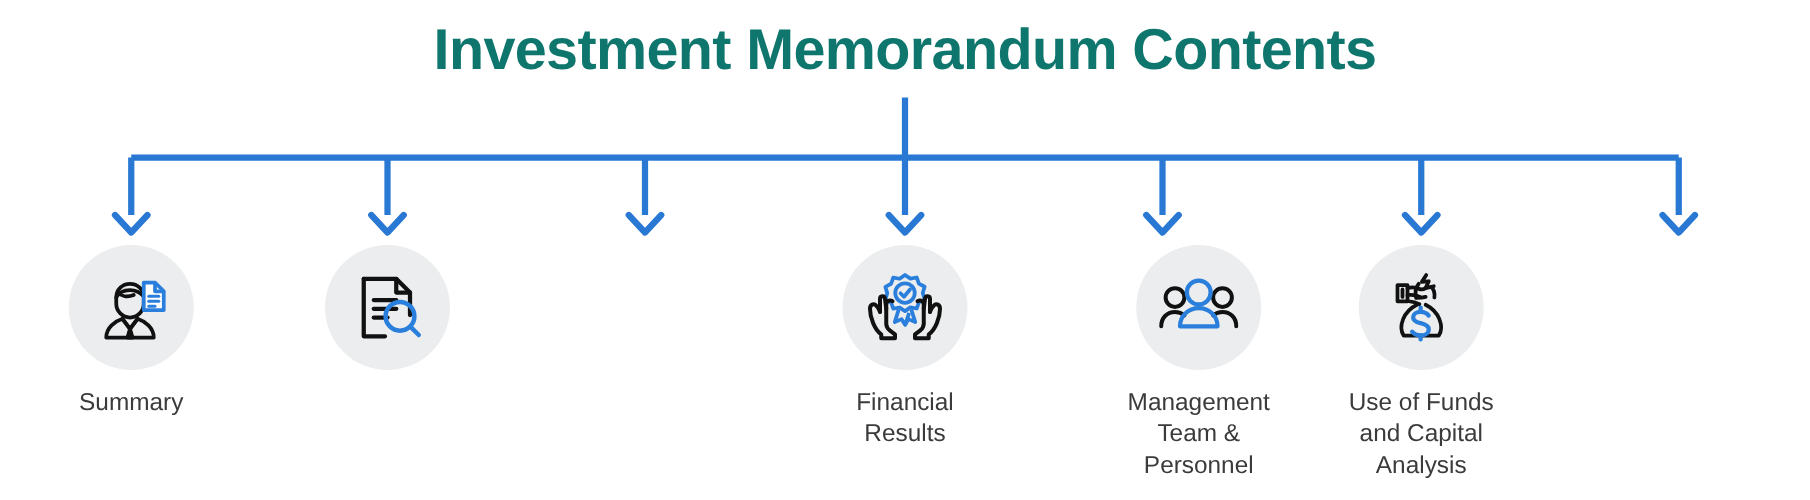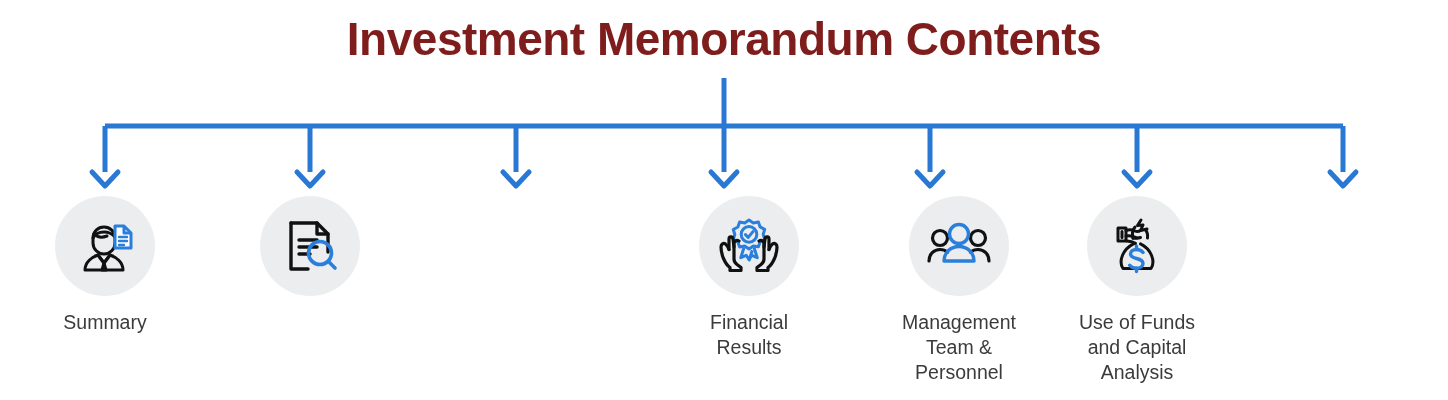--- a/index.html
+++ b/index.html
@@ -19,7 +19,7 @@
     font-size:46px;
     font-weight:bold;
     letter-spacing:-0.5px;
-    color:#7f1d1d;
+    color:#0f766e;
     white-space:nowrap;
   }
 

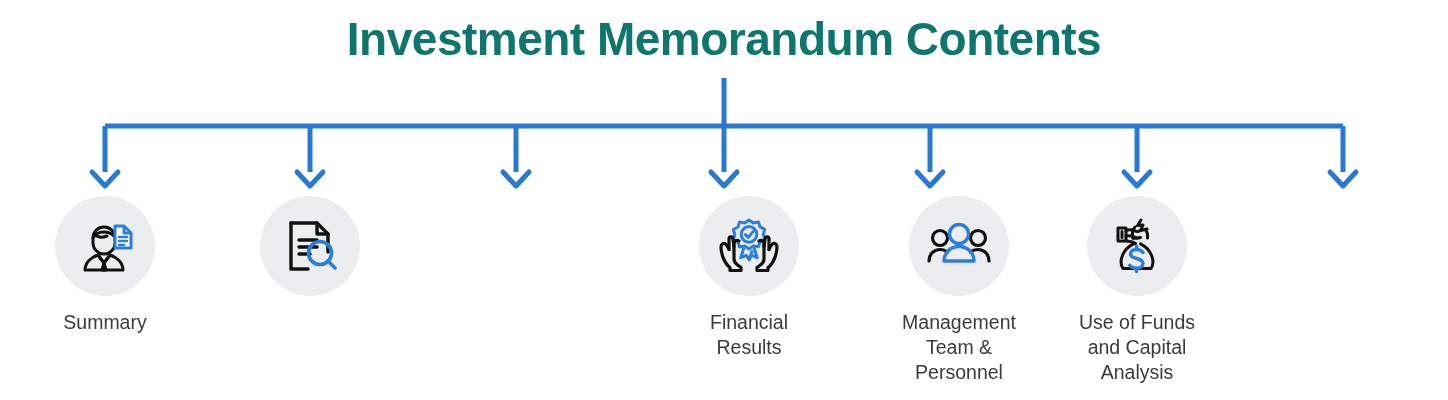--- a/index.html
+++ b/index.html
@@ -131,7 +131,7 @@
     </div>
 
 
-    <div class="node" style="left:654px;text-align:center;">
+    <div class="node" style="left:629px;text-align:center;">
       <div class="circle">
         <svg width="64" height="64" viewBox="0 0 64 64">
           <g fill="none" stroke="#2b7fdc" stroke-width="3" stroke-linejoin="round">

